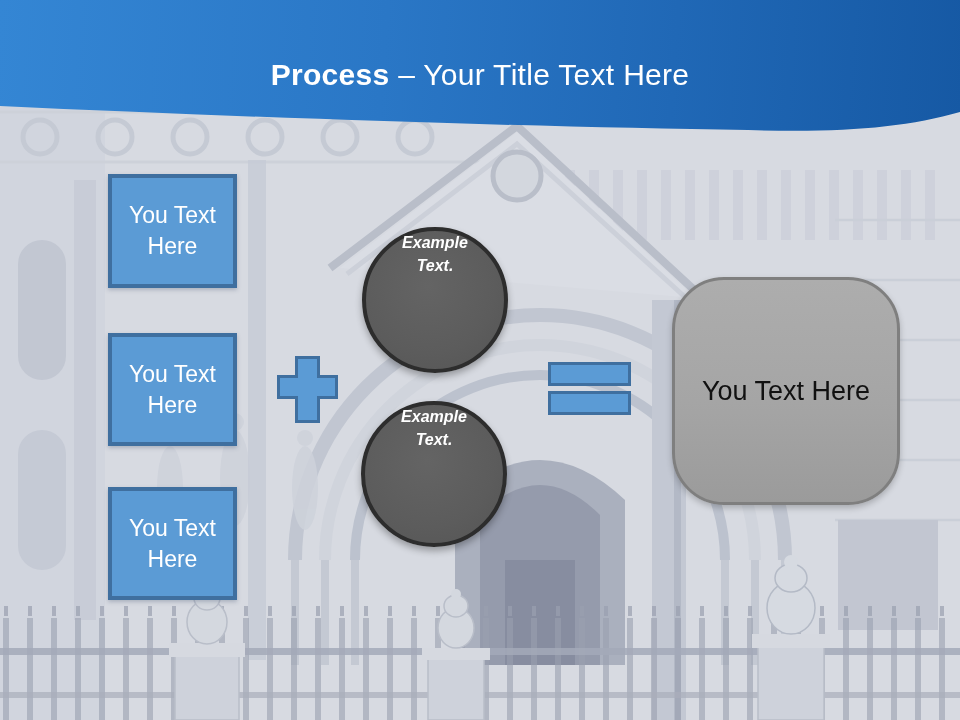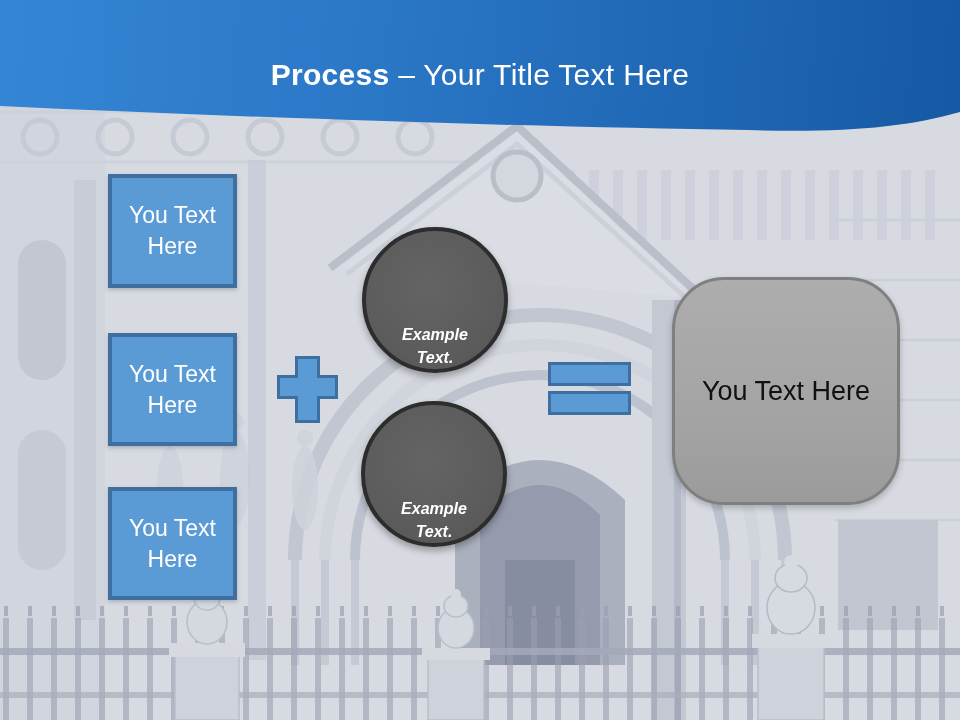--- a/index.html
+++ b/index.html
@@ -43,7 +43,7 @@
     position:absolute;width:146px;height:146px;border-radius:50%;
     background:radial-gradient(circle at 45% 40%,#646464 0%,#5c5c5c 60%,#545454 100%);
     border:4px solid #2d2d2d;
-    color:#ffffff;display:flex;align-items:flex-end;justify-content:center;
+    color:#ffffff;display:flex;align-items:flex-start;justify-content:center;
     text-align:center;font-size:16px;font-weight:700;font-style:italic;line-height:23px;
     box-shadow:0 4px 7px rgba(0,0,0,.30);
   }

